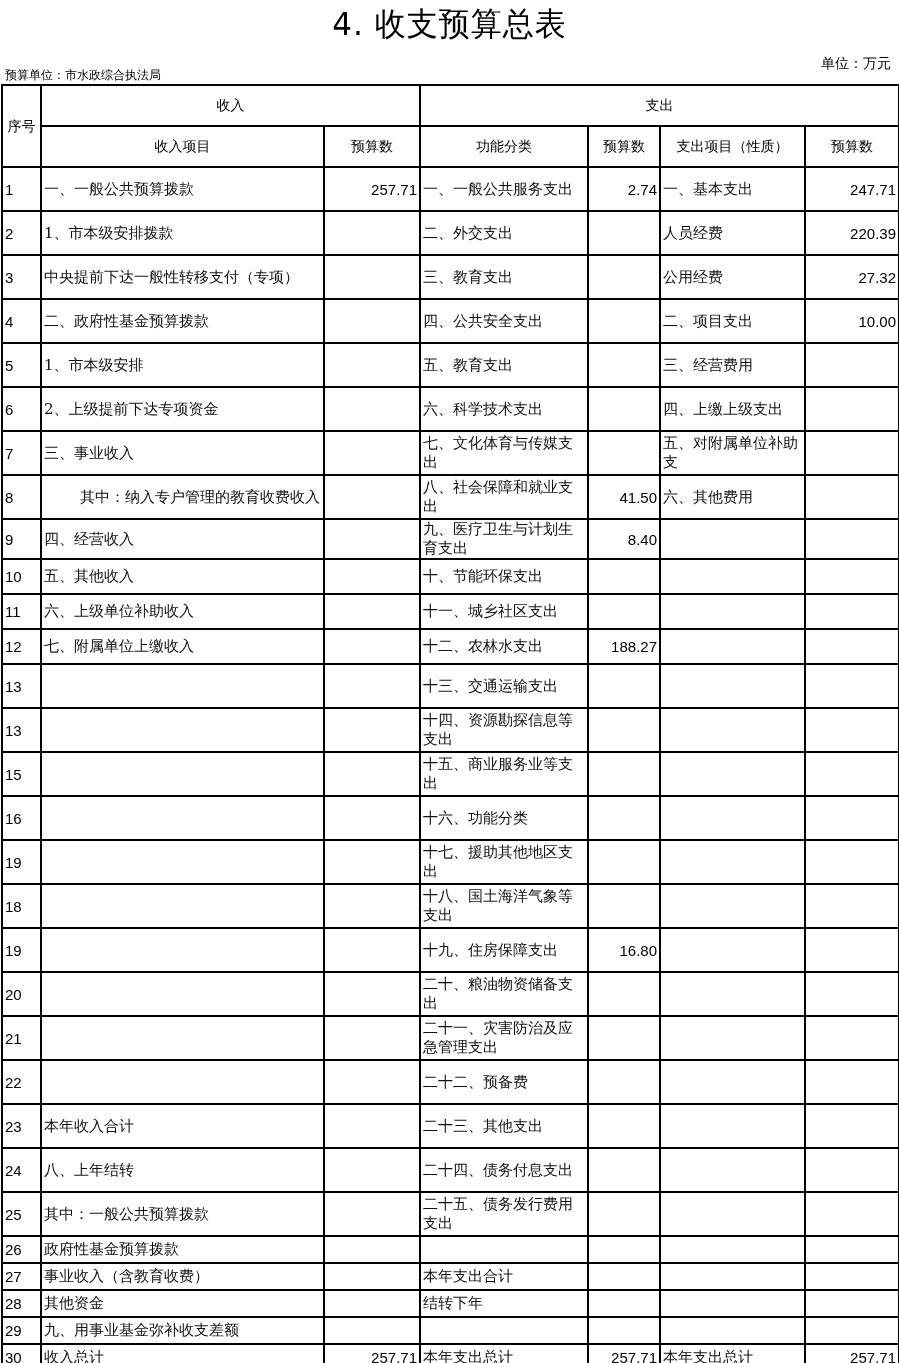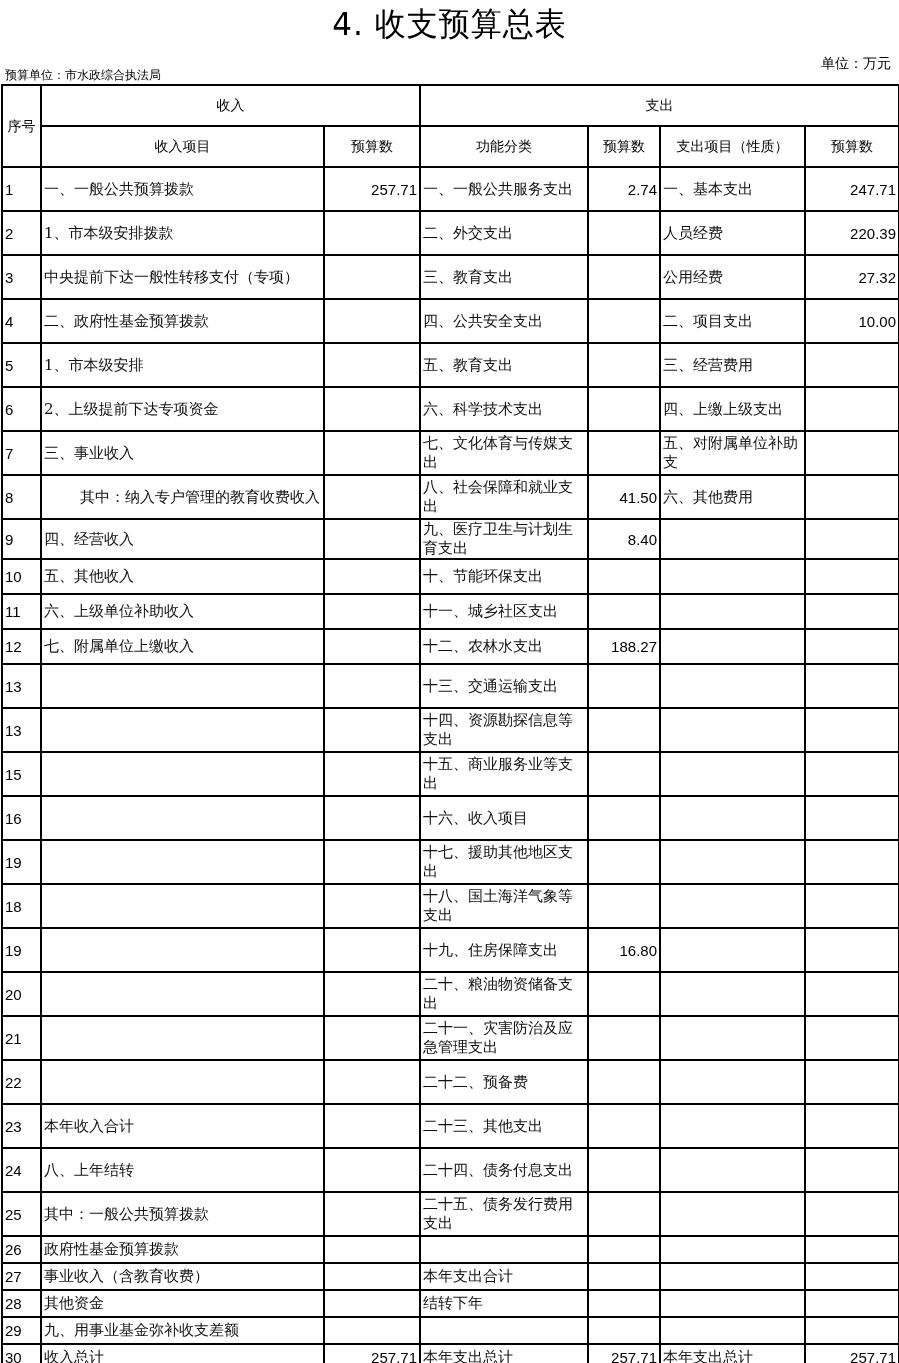--- a/index.html
+++ b/index.html
@@ -201,7 +201,7 @@
         <td class="idx">16</td>
         <td class="txt"></td>
         <td class="num"></td>
-        <td class="txt">十六、收入项目</td>
+        <td class="txt">十六、功能分类</td>
         <td class="num"></td>
         <td class="txt"></td>
         <td class="num"></td>

